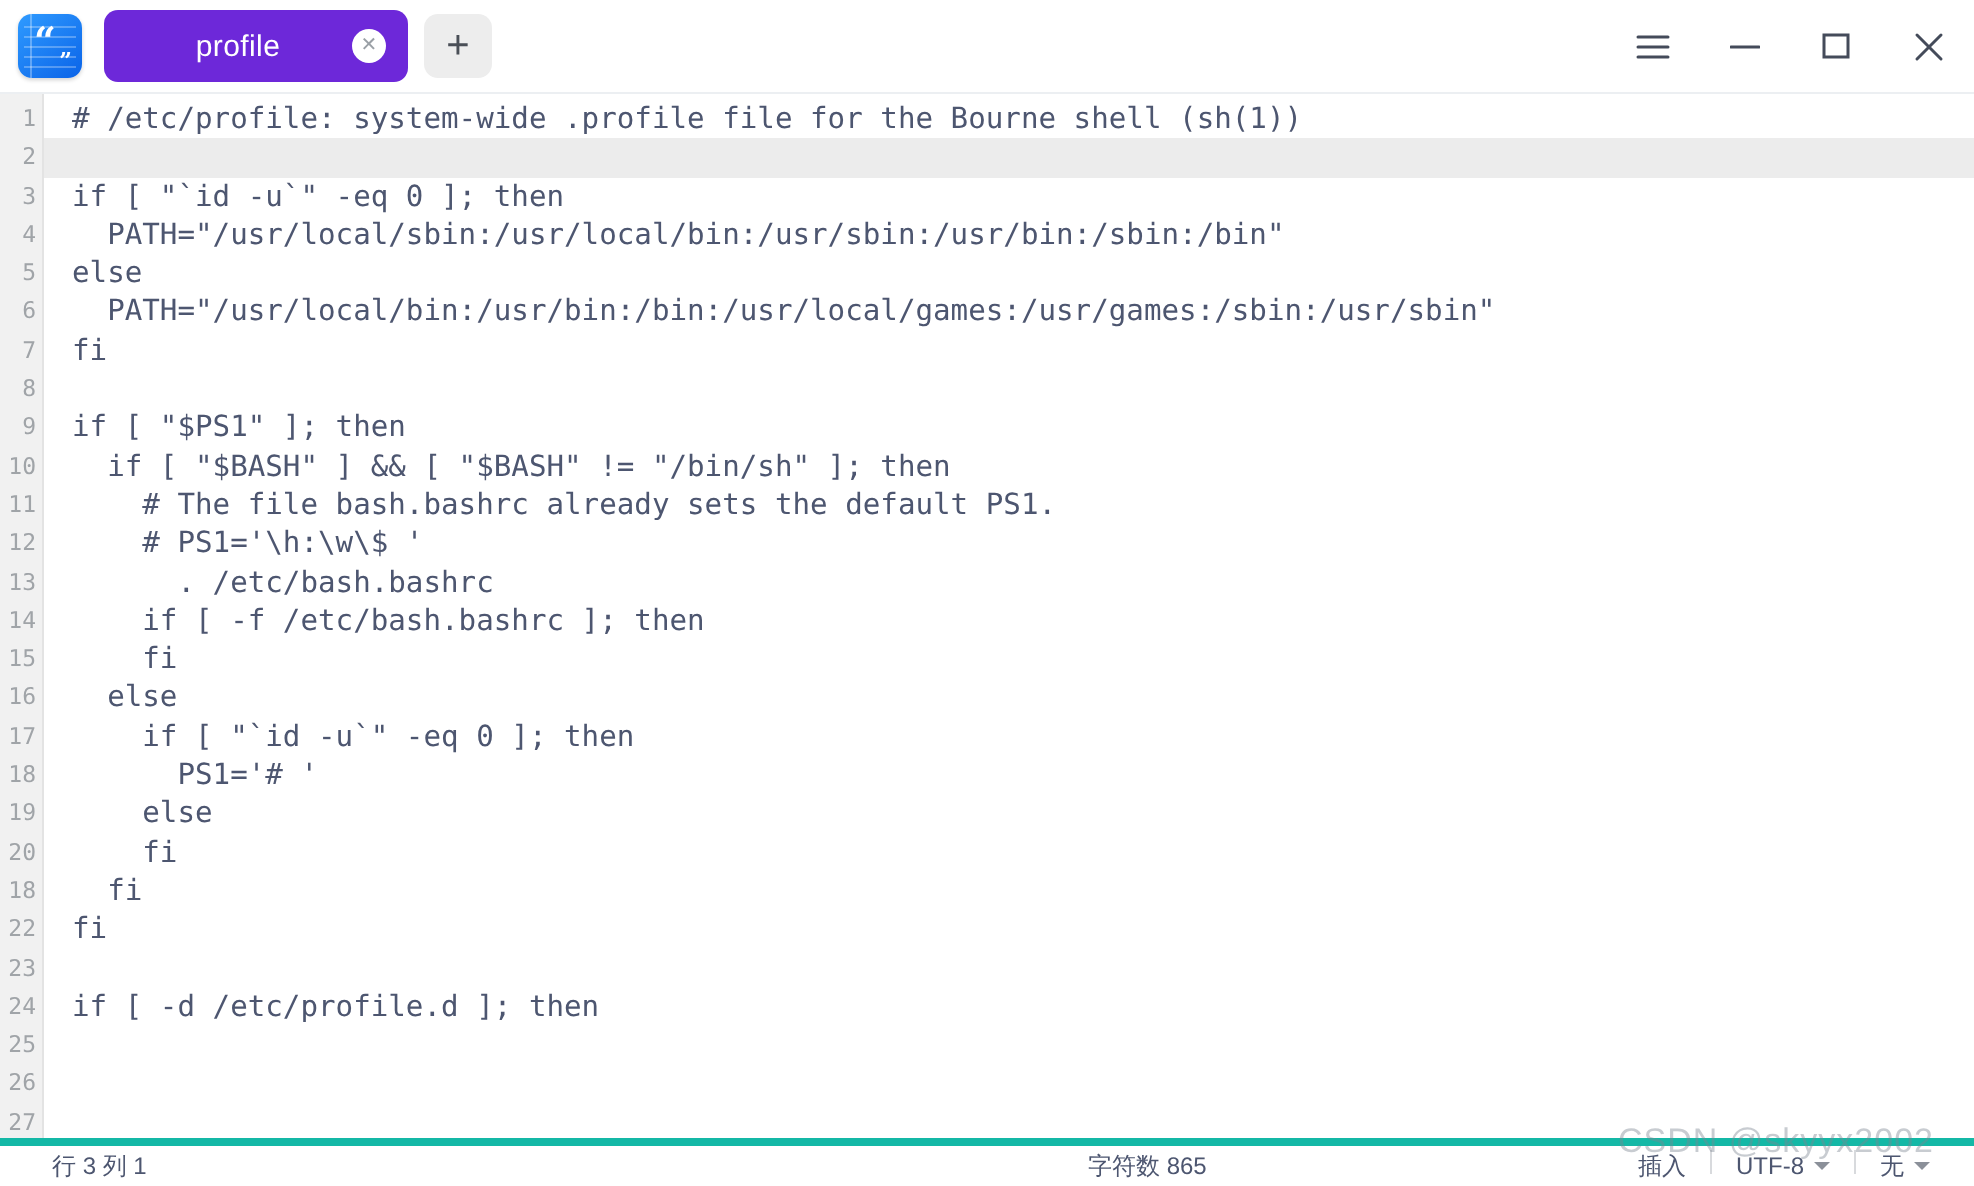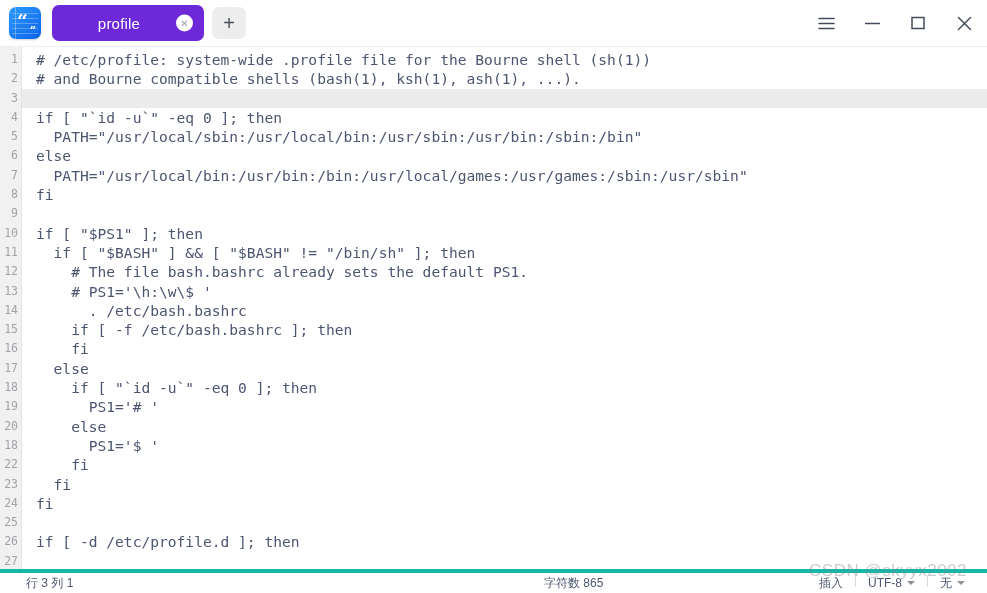--- a/index.html
+++ b/index.html
@@ -355,7 +355,6 @@
       </div>
     <div class="code" id="code">
         <div class="row"># /etc/profile: system-wide .profile file for the Bourne shell (sh(1))</div>
-        <div class="row"># and Bourne compatible shells (bash(1), ksh(1), ash(1), ...).</div>
         <div class="row current"></div>
         <div class="row">if [ "`id -u`" -eq 0 ]; then</div>
         <div class="row">  PATH="/usr/local/sbin:/usr/local/bin:/usr/sbin:/usr/bin:/sbin:/bin"</div>

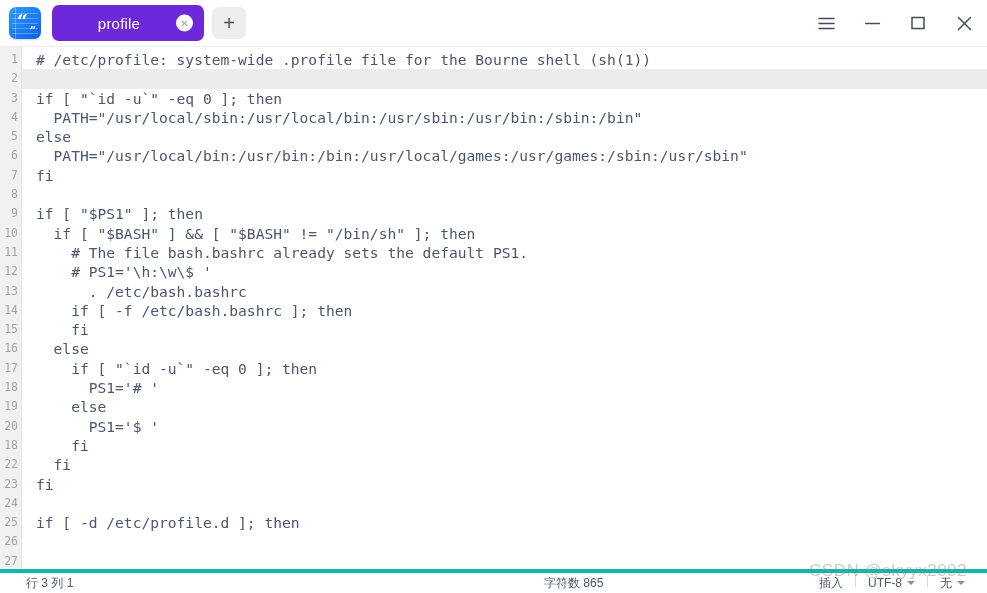--- a/index.html
+++ b/index.html
@@ -373,7 +373,6 @@
         <div class="row">    if [ "`id -u`" -eq 0 ]; then</div>
         <div class="row">      PS1='# '</div>
         <div class="row">    else</div>
-        <div class="row">      PS1='$ '</div>
         <div class="row">    fi</div>
         <div class="row">  fi</div>
         <div class="row">fi</div>

